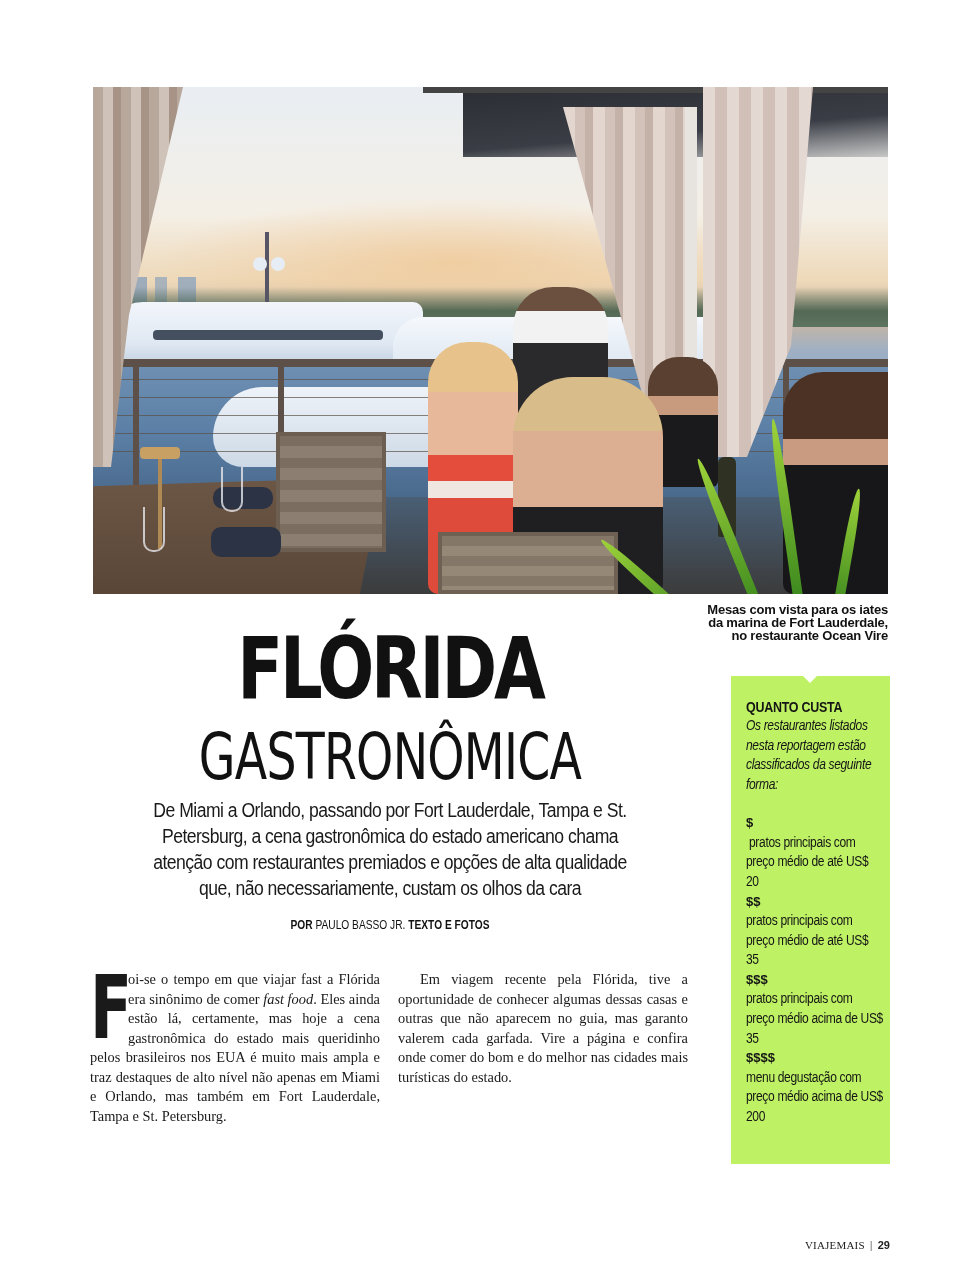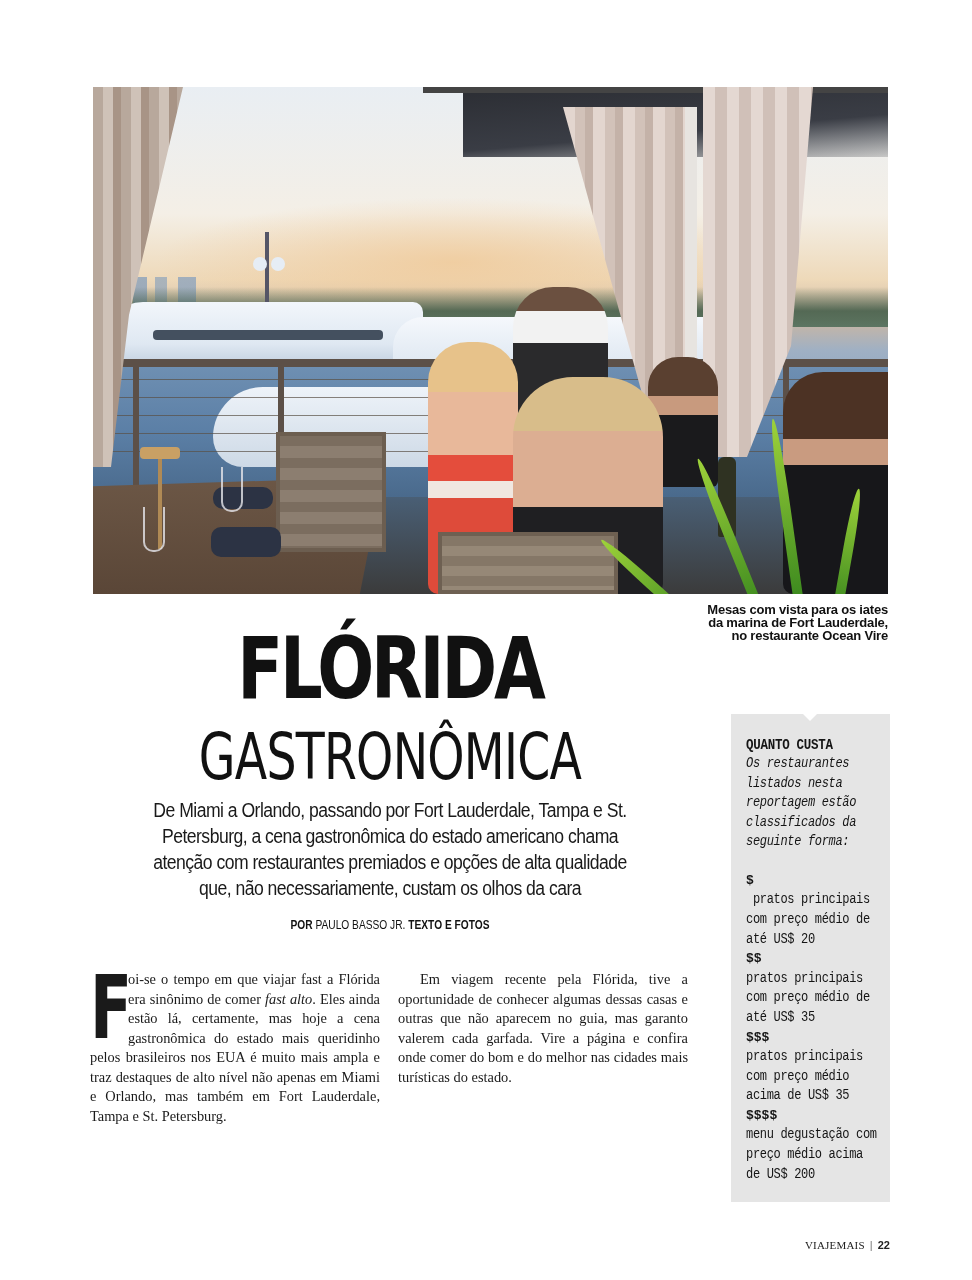--- a/index.html
+++ b/index.html
@@ -118,9 +118,9 @@
 
   
   .price-box {
-    position: absolute; left: 731px; top: 714px; width: 159px; height: 488px;
-    background: #e5e5e5; padding: 22px 14px 0 15px;
-    font-family: Liberation Mono, monospace; color: #151515;
+    position: absolute; left: 731px; top: 676px; width: 159px; height: 488px;
+    background: #bef264; padding: 22px 14px 0 15px;
+    font-family: Liberation Sans, sans-serif; color: #151515;
   }
   .price-box .notch {
     position: absolute; left: 72px; top: 0; width: 0; height: 0;

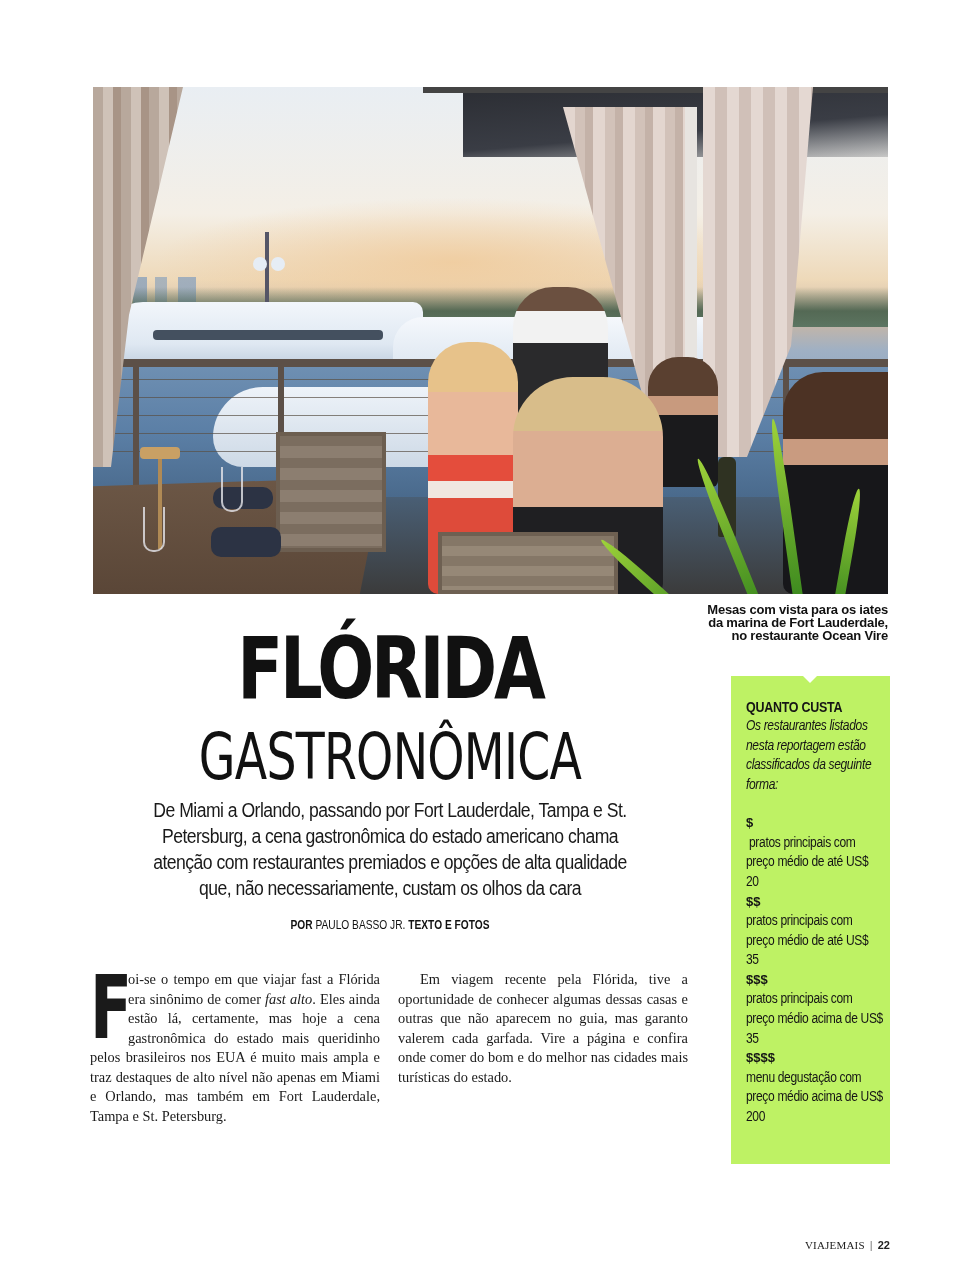--- a/index.html
+++ b/index.html
@@ -222,7 +222,7 @@
 </div>
 
 <div class="col col-1">
-  <p><span class="dropcap">F</span><span>oi-se o tempo em que viajar fast a Flórida era sinônimo de comer </span><em>fast alto</em><span>. Eles ainda estão lá, certamente, mas hoje a cena gastronômica do estado mais queridinho pelos brasileiros nos EUA é muito mais ampla e traz destaques de alto nível não apenas em Miami e Orlando, mas também em Fort Lauderdale, Tampa e St. Petersburg.</span></p>
+  <p><span class="dropcap">F</span><span>oi-se o tempo em que viajar fast a Flórida era sinônimo de comer </span><em>fast food</em><span>. Eles ainda estão lá, certamente, mas hoje a cena gastronômica do estado mais queridinho pelos brasileiros nos EUA é muito mais ampla e traz destaques de alto nível não apenas em Miami e Orlando, mas também em Fort Lauderdale, Tampa e St. Petersburg.</span></p>
 </div>
 
 <div class="col col-2">

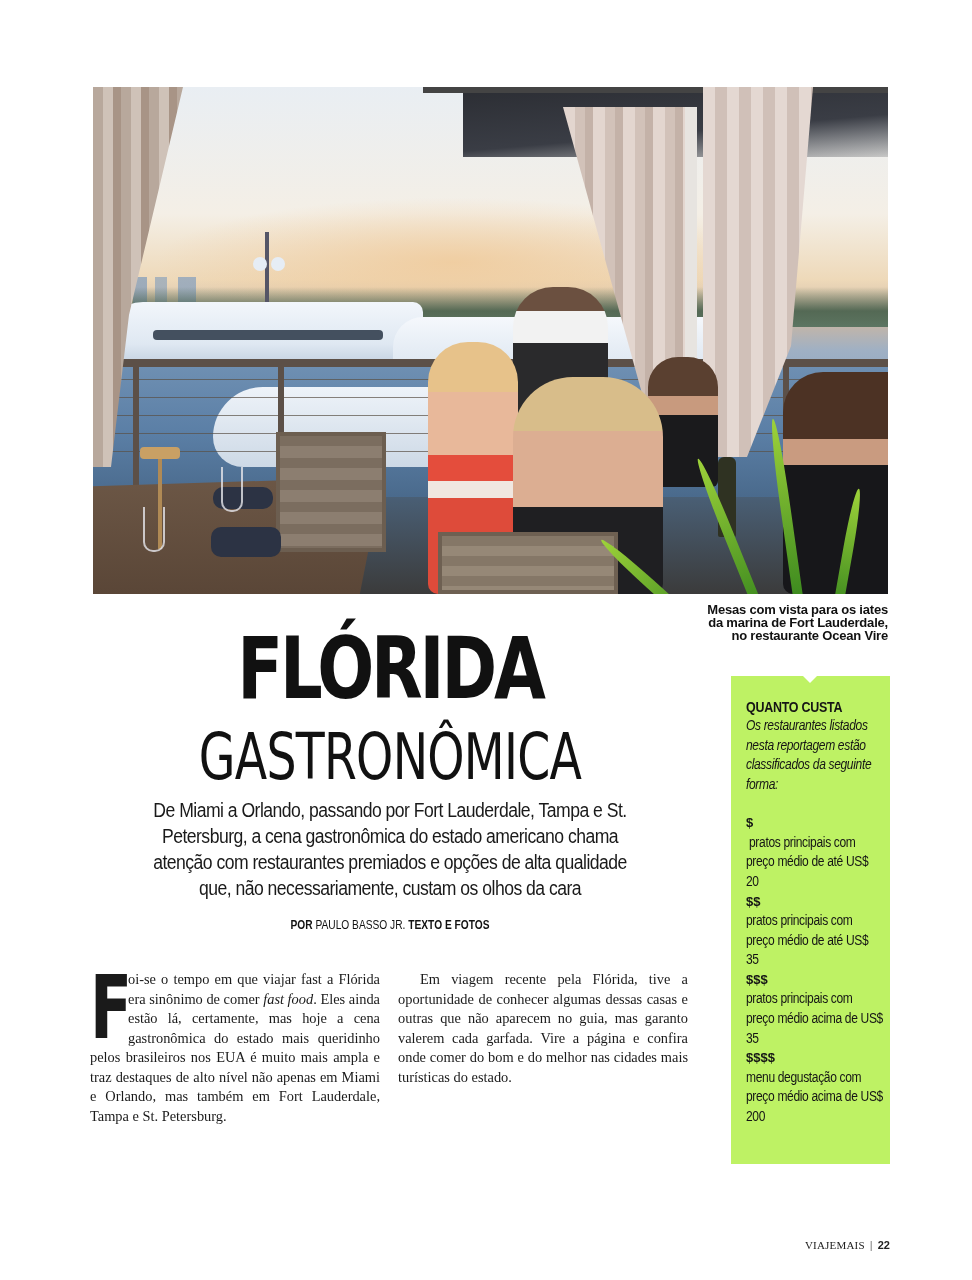--- a/index.html
+++ b/index.html
@@ -256,7 +256,7 @@
 <div class="folio">
   <span class="mag">VIAJEMAIS</span>
   <span class="sep">|</span>
-  <span class="num">22</span>
+  <span class="num">29</span>
 </div>
 
 </body></html>

